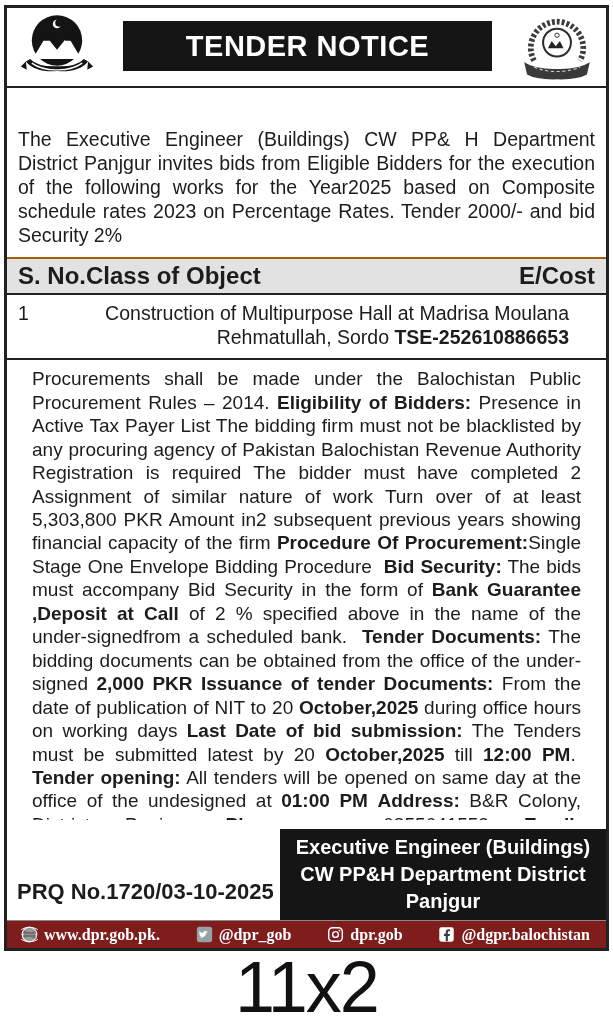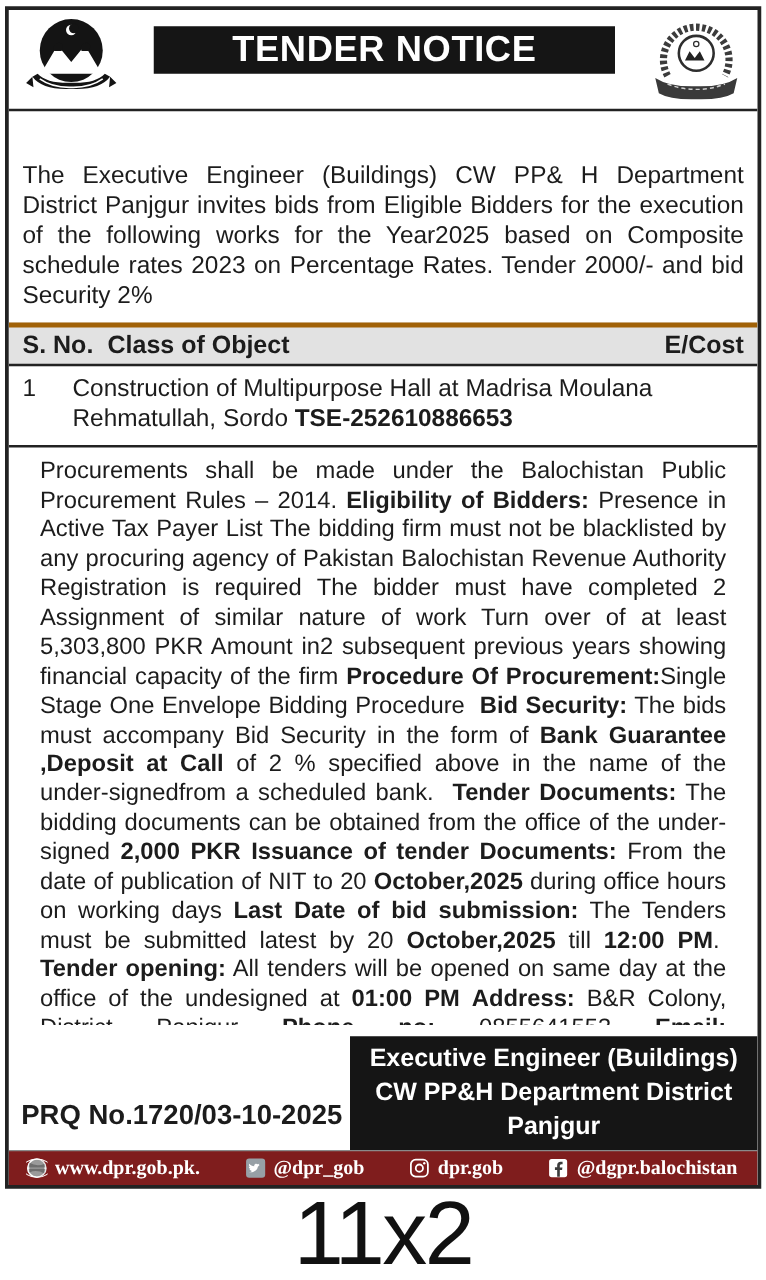--- a/index.html
+++ b/index.html
@@ -33,7 +33,7 @@
     background: #151515;
     color: #fff;
     margin: 8px 24px 0 24px;
-    height: 38px;
+    height: 50px;
     display: flex;
     align-items: center;
     justify-content: center;

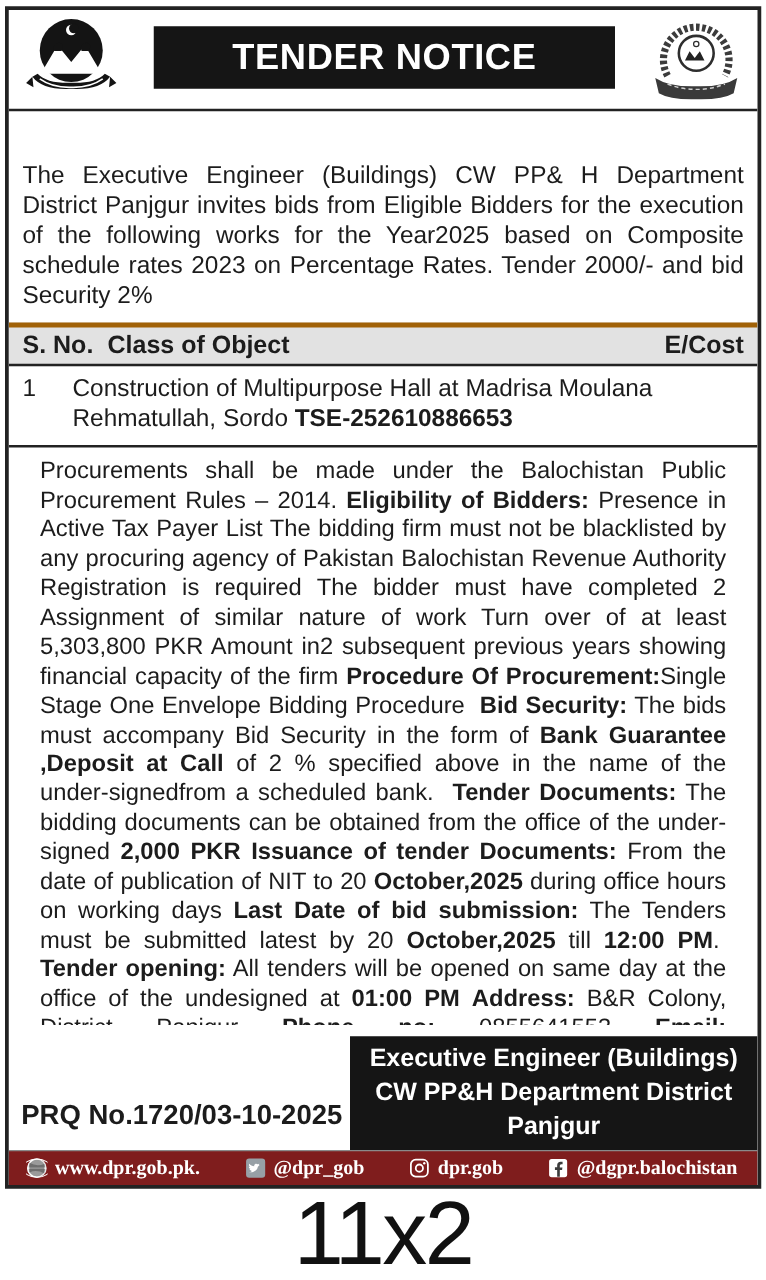--- a/index.html
+++ b/index.html
@@ -53,10 +53,10 @@
   .tbl-head {
     display: flex;
     background: #e2e2e2;
-    border-top: 4px solid #a16207;
+    border-top: 2px solid #a16207;
     border-bottom: 2px solid #222;
     font-weight: bold;
-    font-size: 20px;
+    font-size: 24px;
     padding: 3px 11px;
   }
   .tbl-head .c1 { width: 68px; }

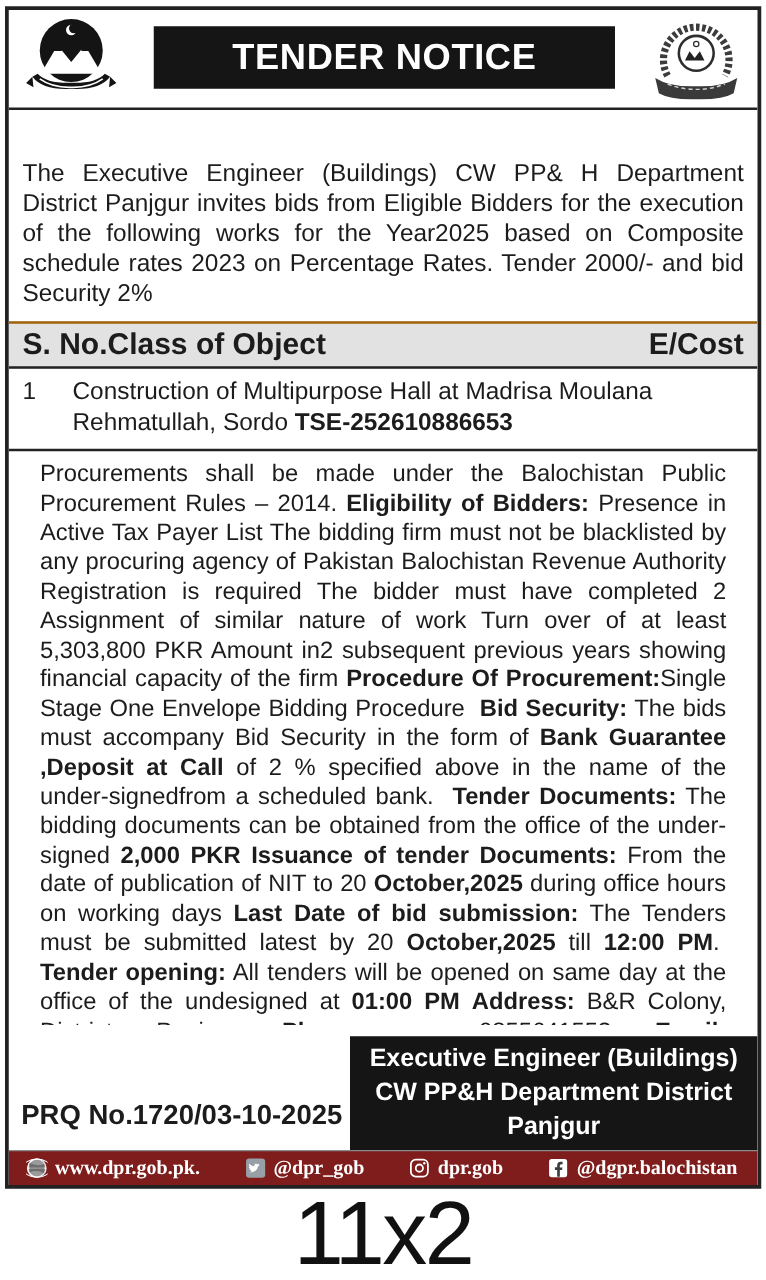--- a/index.html
+++ b/index.html
@@ -70,7 +70,7 @@
     line-height: 1.25;
   }
   .tbl-row .c1 { width: 40px; }
-  .tbl-row .c2 { flex: 1; padding-right: 26px; }
+  .tbl-row .c2 { flex: 1; padding-right: 26px; text-align: right; }
   .tbl-row .c3 { width: 118px; text-align: right; }
   .b { font-weight: bold; }
   

